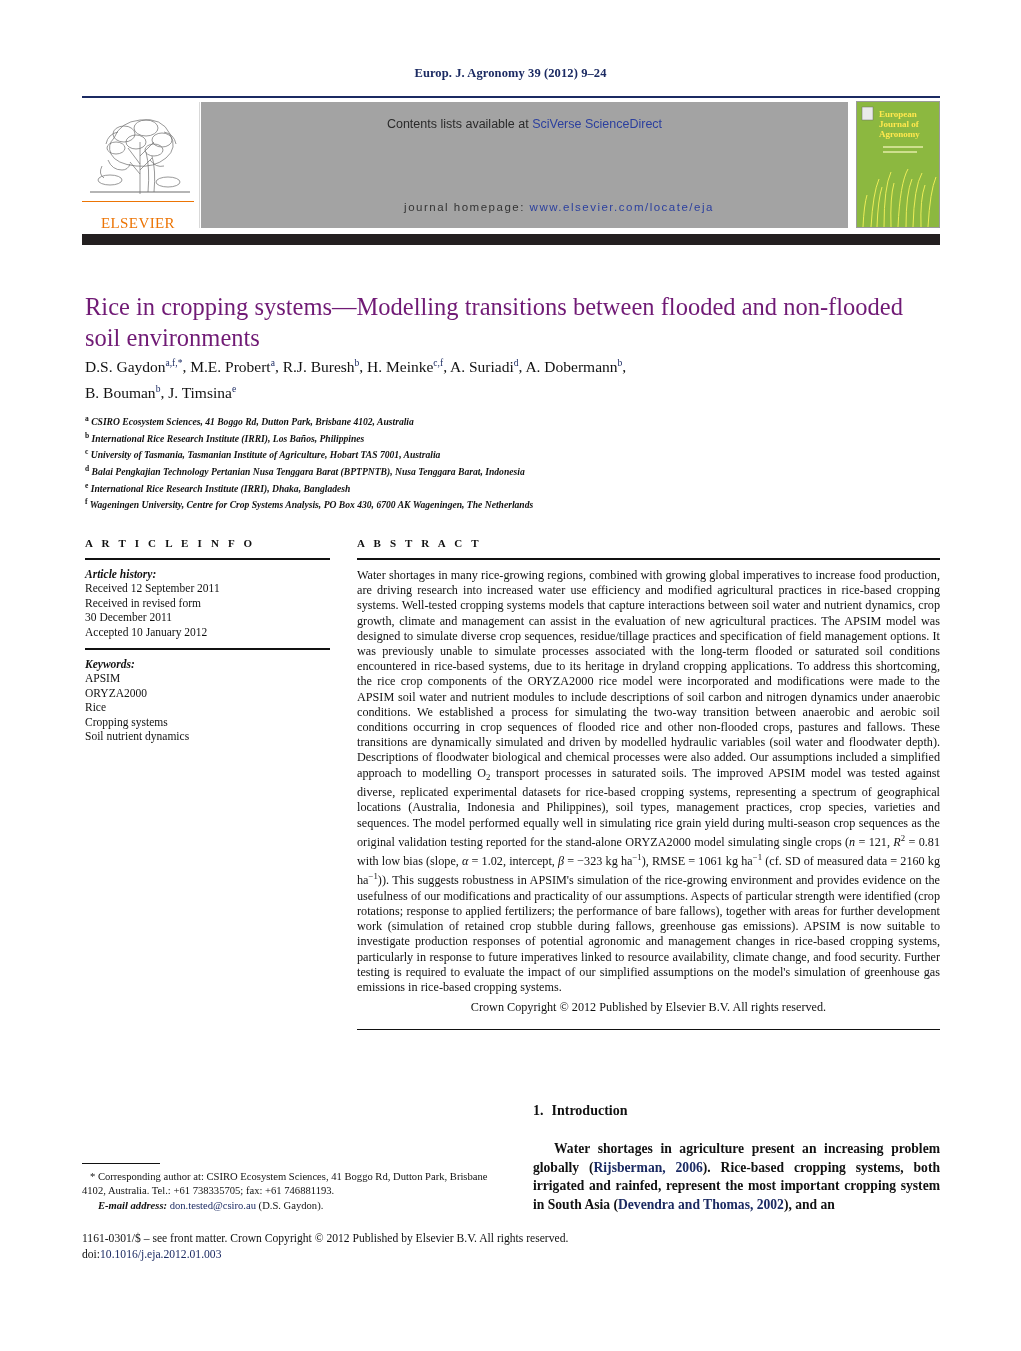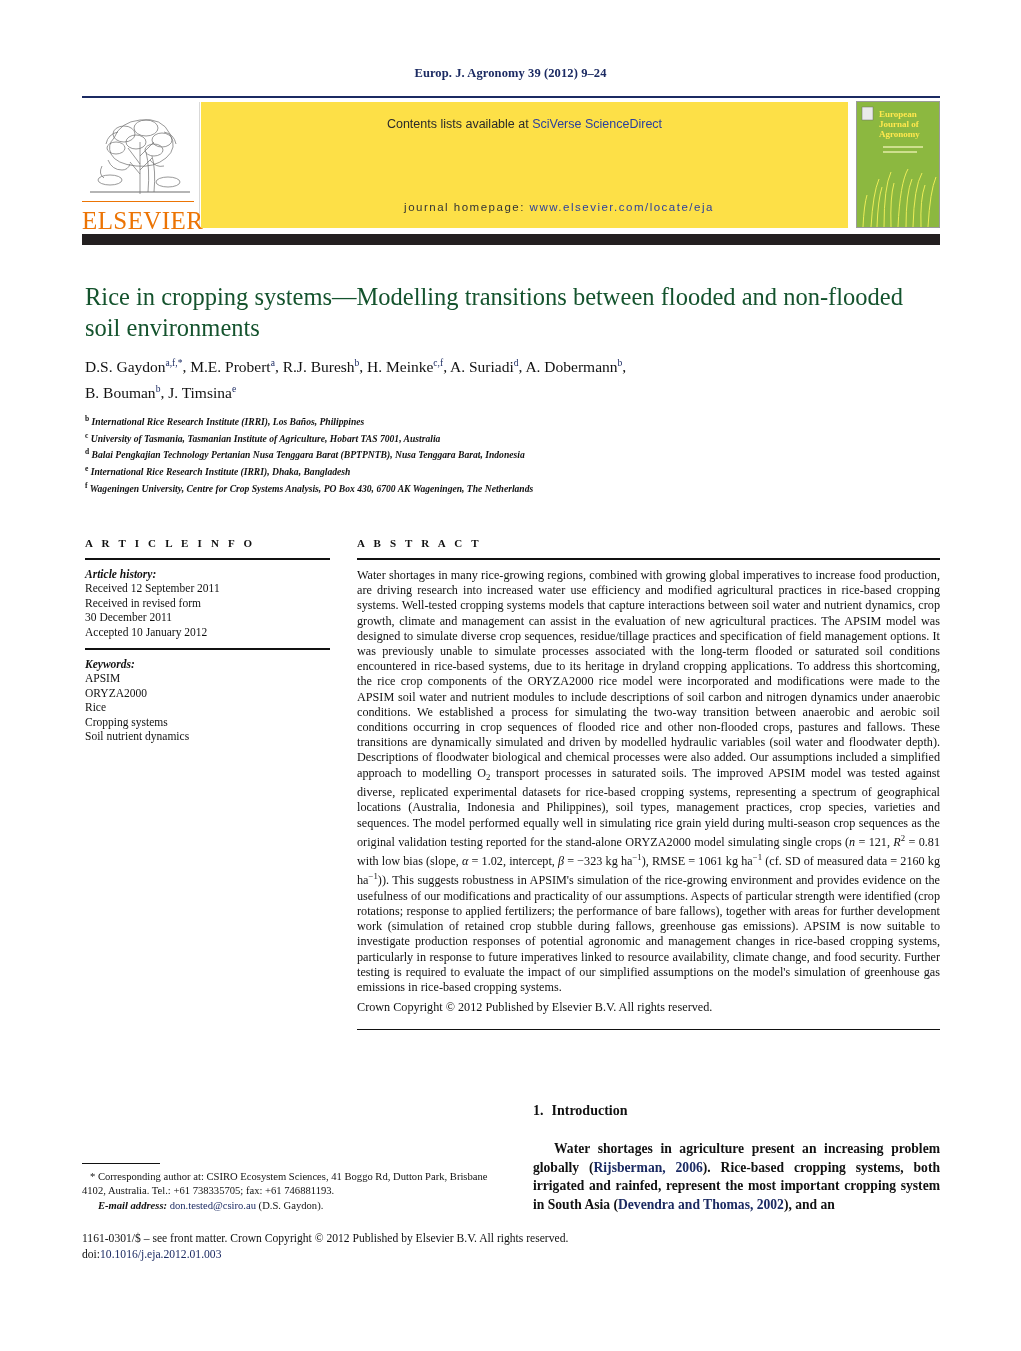--- a/index.html
+++ b/index.html
@@ -80,7 +80,7 @@
     left: 119px; top: 6px;
     width: 647px;
     height: 126px;
-    background: #fde047;
+    background: #a3a3a3;
   }
   .contents-line {
     position: absolute;

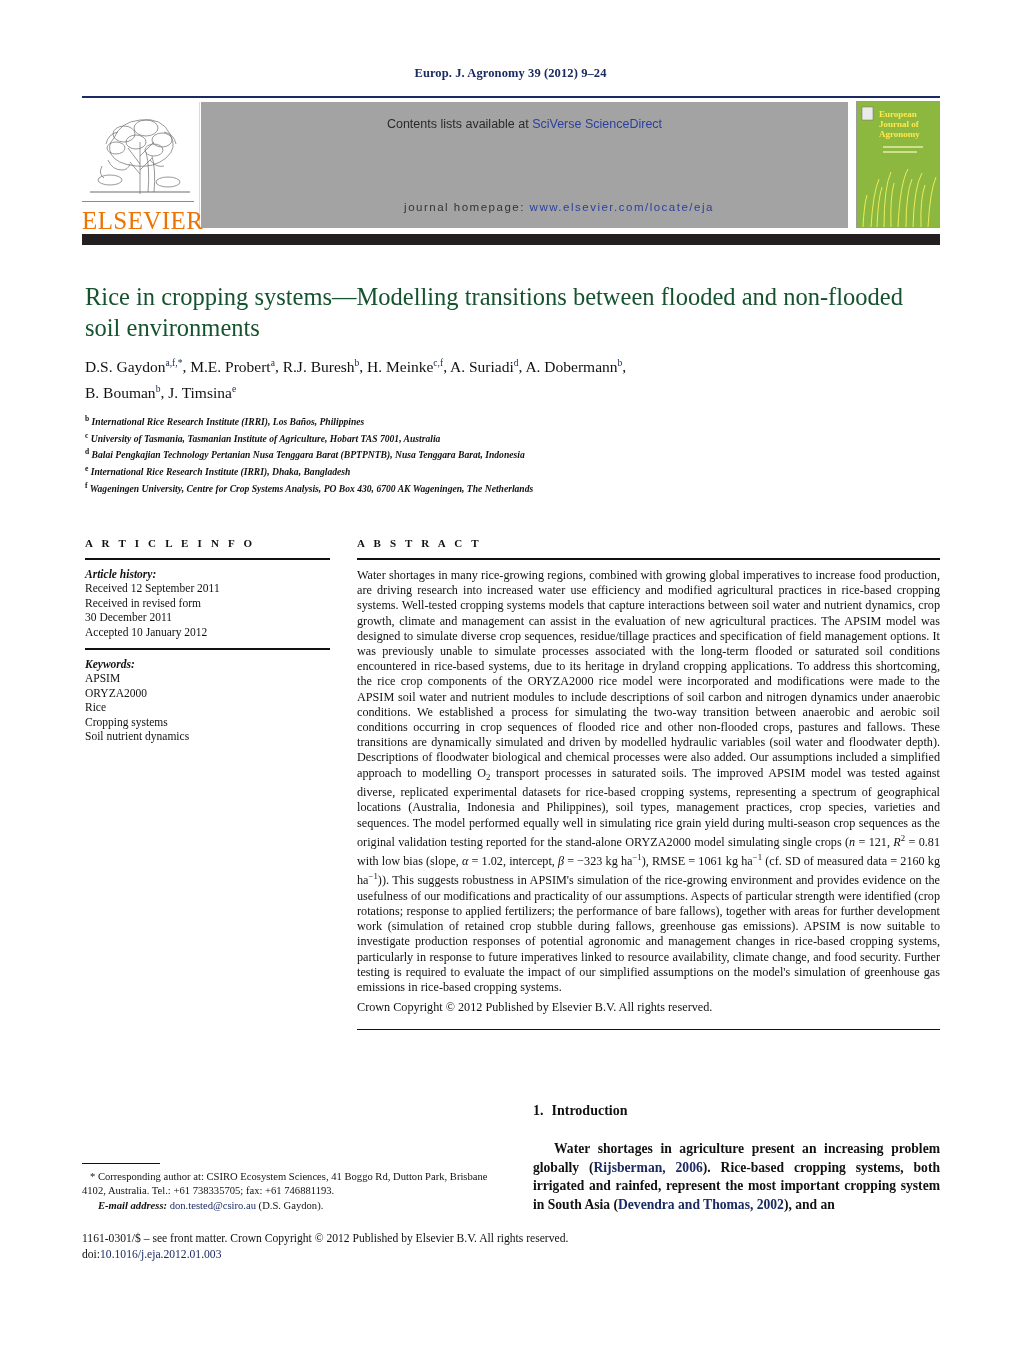--- a/index.html
+++ b/index.html
@@ -68,11 +68,11 @@
     width: 112px;
     text-align: center;
     font-family: "Liberation Serif", serif;
-    font-size: 25px;
+    font-size: 15px;
     color: #ec7404;
     letter-spacing: 0.4px;
     border-top: 1.4px solid #ec7404;
-    padding-top: 5px;
+    padding-top: 13px;
   }
 
   .centerbox {

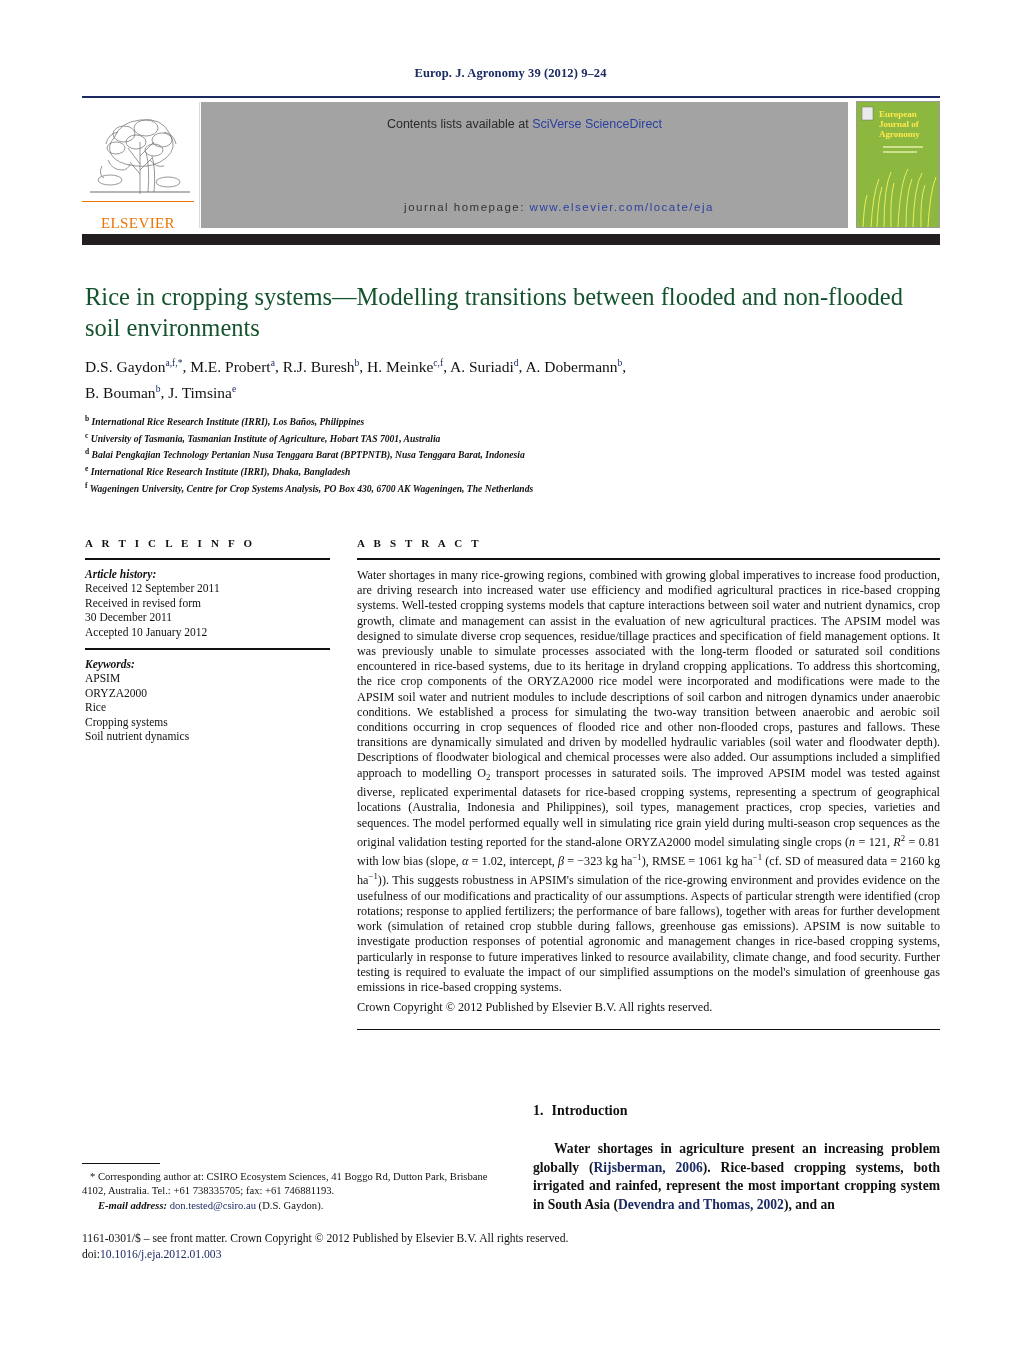--- a/index.html
+++ b/index.html
@@ -139,12 +139,12 @@
   
   .art-title {
     position: absolute;
-    left: 85px; top: 281px;
+    left: 85px; top: 291px;
     width: 855px;
     font-family: "Liberation Serif", serif;
     font-size: 24.5px;
     line-height: 31px;
-    color: #14532d;
+    color: #701a75;
   }
 
   .authors {

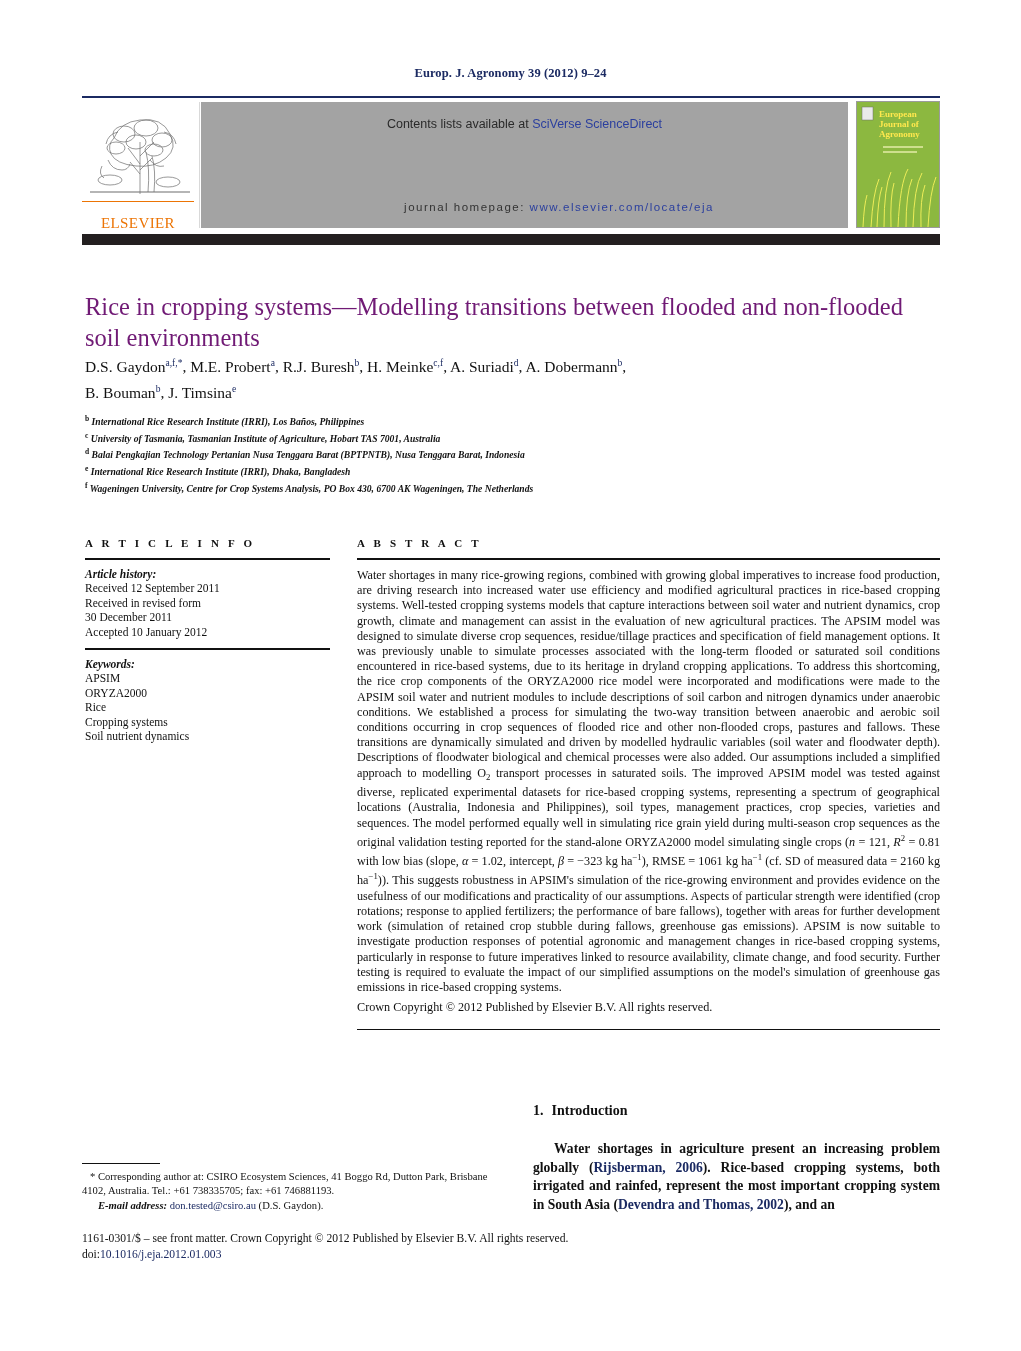--- a/index.html
+++ b/index.html
@@ -372,6 +372,7 @@
   </div>
 
   <div class="affils">
+    <div><span class="lbl">a</span> <span>CSIRO Ecosystem Sciences, 41 Boggo Rd, Dutton Park, Brisbane 4102, Australia</span></div>
     <div><span class="lbl">b</span> <span>International Rice Research Institute (IRRI), Los Baños, Philippines</span></div>
     <div><span class="lbl">c</span> <span>University of Tasmania, Tasmanian Institute of Agriculture, Hobart TAS 7001, Australia</span></div>
     <div><span class="lbl">d</span> <span>Balai Pengkajian Technology Pertanian Nusa Tenggara Barat (BPTPNTB), Nusa Tenggara Barat, Indonesia</span></div>

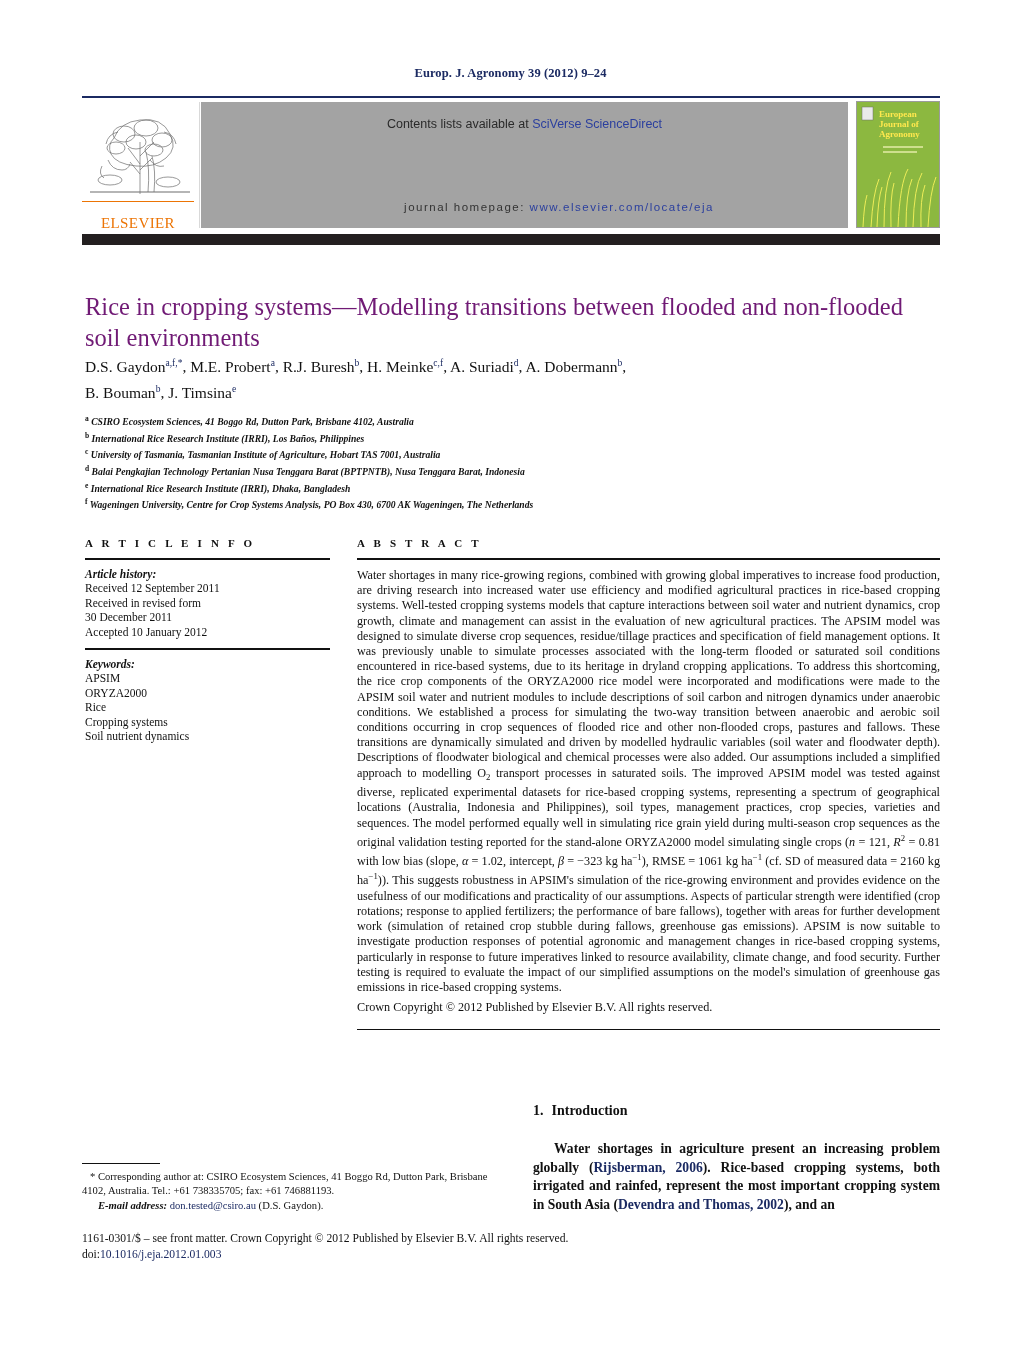--- a/index.html
+++ b/index.html
@@ -226,7 +226,7 @@
     font-family: "Liberation Serif", serif;
     font-size: 12.2px;
     line-height: 15.2px;
-    text-align: left;
+    text-align: center;
     color: #111;
     margin-top: 5px;
   }

